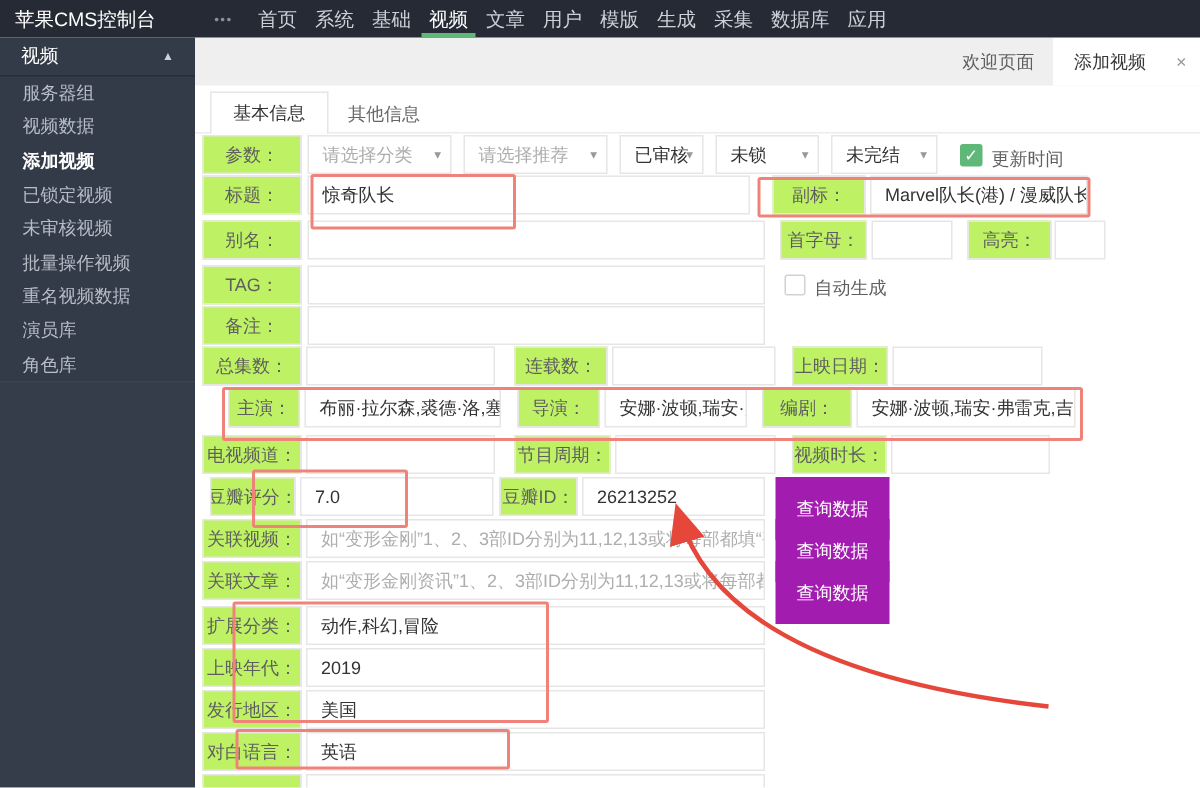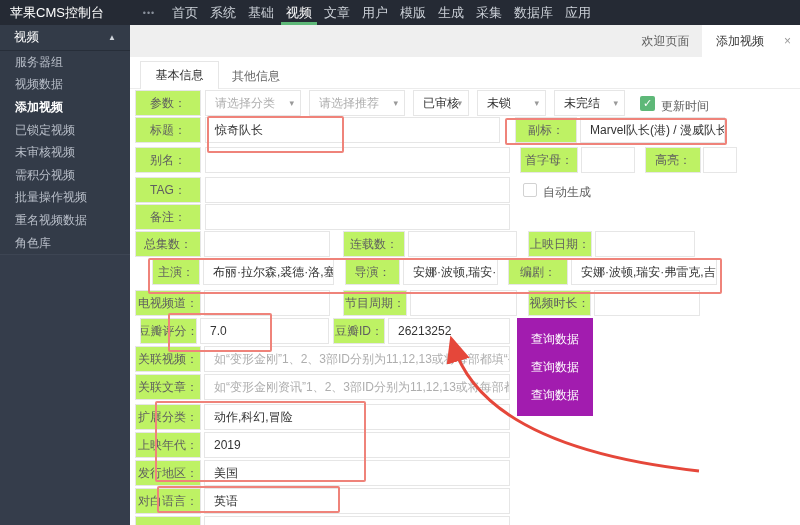--- a/index.html
+++ b/index.html
@@ -105,7 +105,6 @@
   <div class="side-item active">添加视频</div>
   <div class="side-item">已锁定视频</div>
   <div class="side-item">未审核视频</div>
-  <div class="side-item">需积分视频</div>
   <div class="side-item">批量操作视频</div>
   <div class="side-item">重名视频数据</div>
   <div class="side-item">角色库</div>

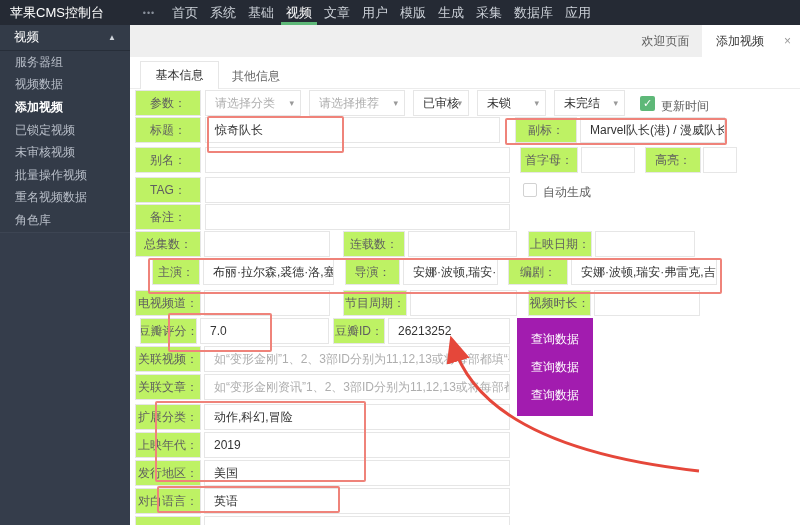--- a/index.html
+++ b/index.html
@@ -107,6 +107,7 @@
   <div class="side-item">未审核视频</div>
   <div class="side-item">批量操作视频</div>
   <div class="side-item">重名视频数据</div>
+  <div class="side-item">演员库</div>
   <div class="side-item">角色库</div>
   <div class="side-fill"></div>
 </div>

